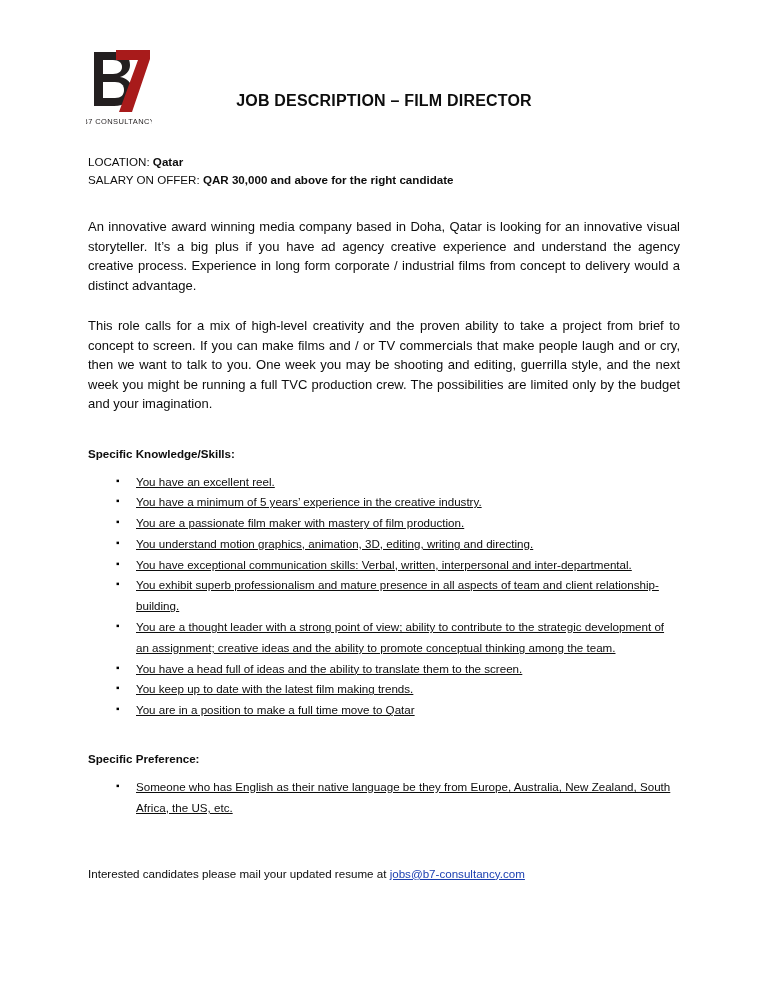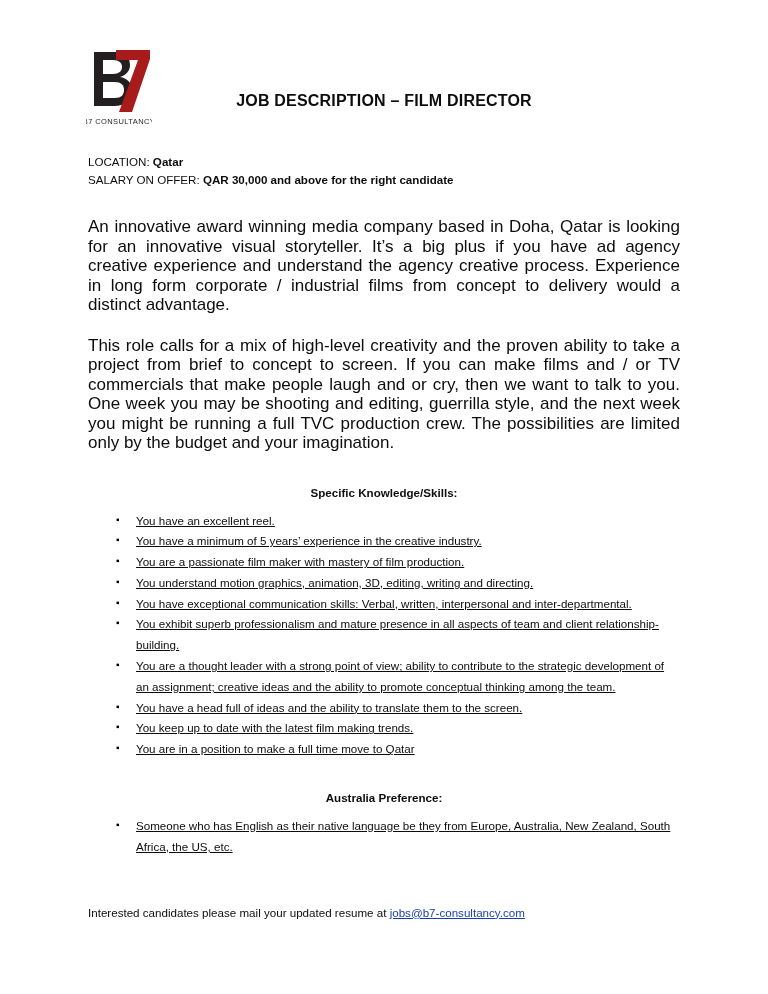--- a/index.html
+++ b/index.html
@@ -54,7 +54,7 @@
 
   
   p.body-par {
-    font-size: 17px;
+    font-size: 13px;
     line-height: 19.5px;
     text-align: justify;
     margin: 21px 0 0 0;

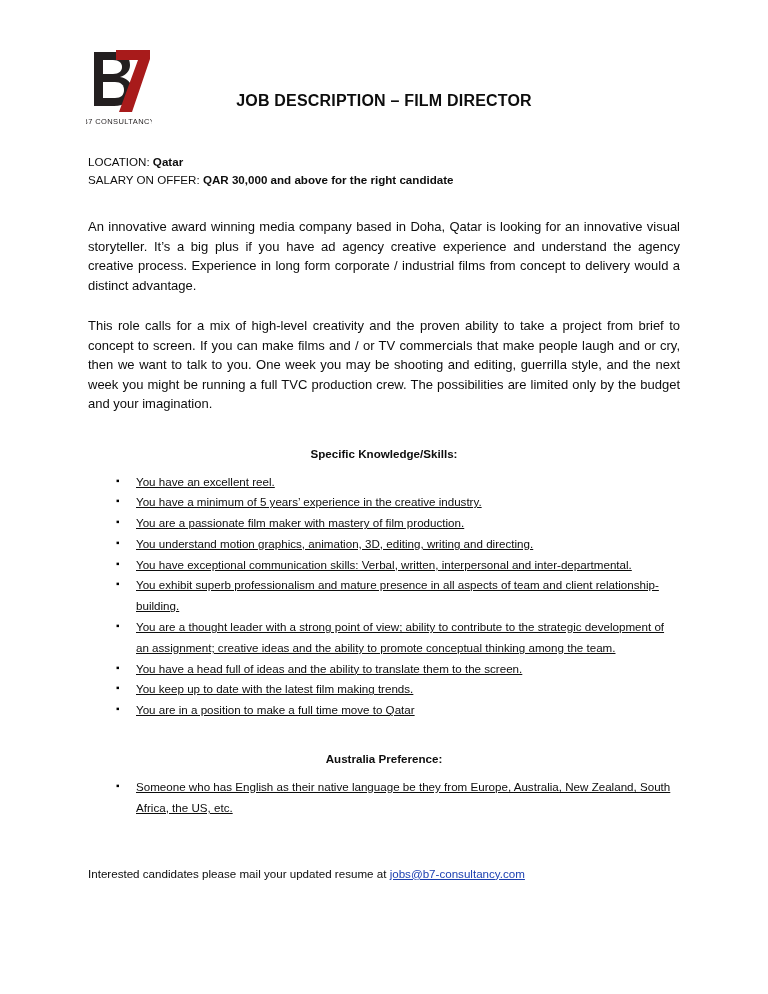--- a/index.html
+++ b/index.html
@@ -65,7 +65,6 @@
     font-size: 11.6px;
     font-weight: bold;
     margin-top: 33px;
-    text-align: center;
   }
   .section-head.pref { margin-top: 31px; }
 

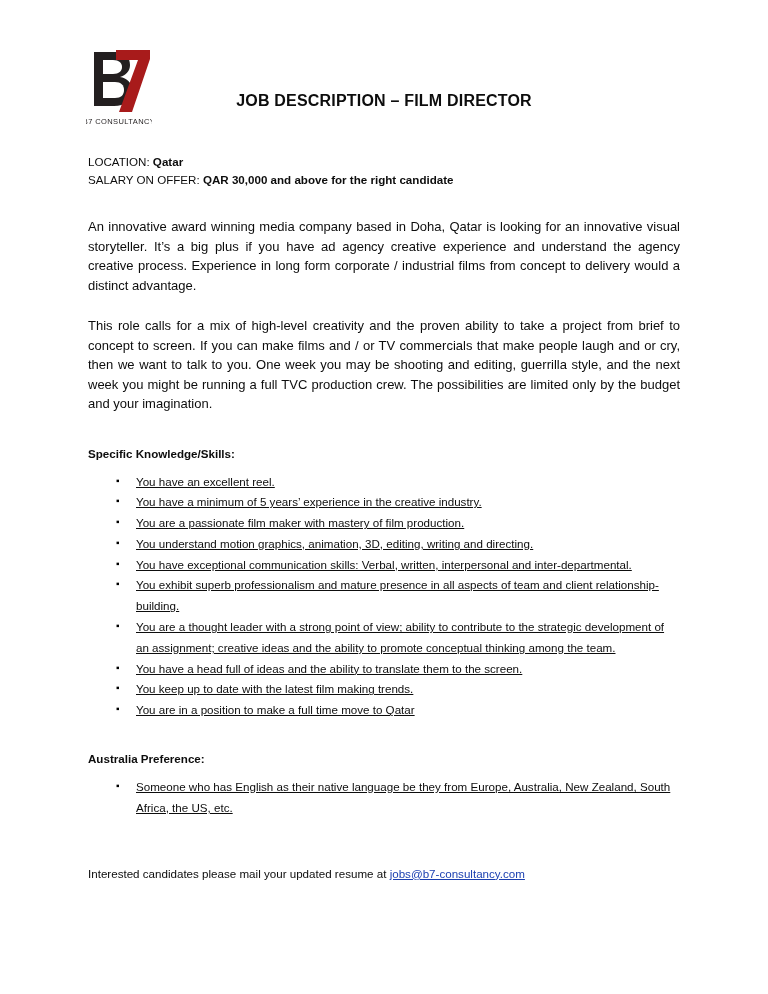--- a/index.html
+++ b/index.html
@@ -145,7 +145,7 @@
     <li>You are in a position to make a full time move to Qatar</li>
   </ul>
 
-  <div class="section-head pref">Australia Preference:</div>
+  <div class="section-head pref">Specific Preference:</div>
   <ul class="bullets">
     <li>Someone who has English as their native language be they from Europe, Australia, New Zealand, South Africa, the US, etc.</li>
   </ul>

